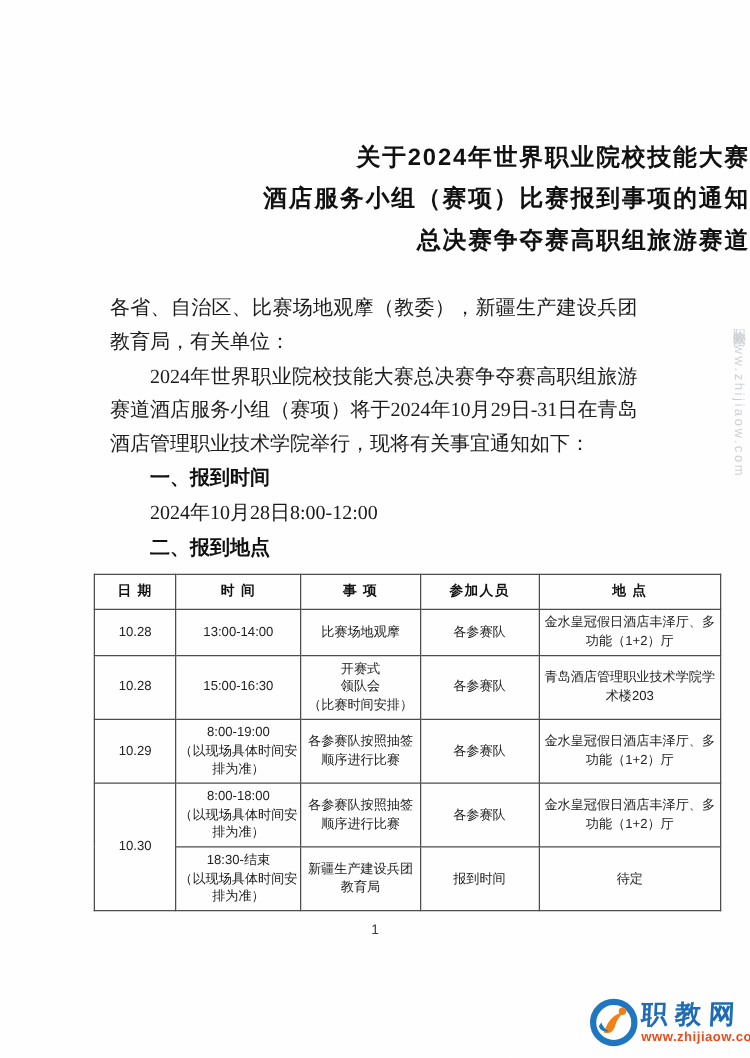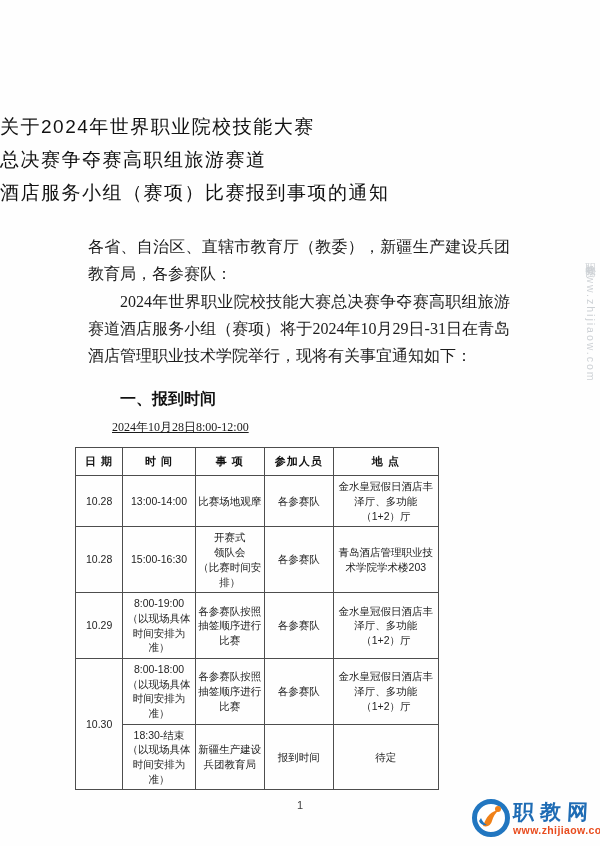--- a/index.html
+++ b/index.html
@@ -16,9 +16,9 @@
   
   .title-block{
     margin-top:110px;
-    text-align:left;
-    font-family:"Liberation Sans", sans-serif;
-    font-weight:normal;
+    text-align:right;
+    font-family:"Liberation Sans", sans-serif;
+    font-weight:bold;
     font-size:19px;
     line-height:33px;
     color:#111;

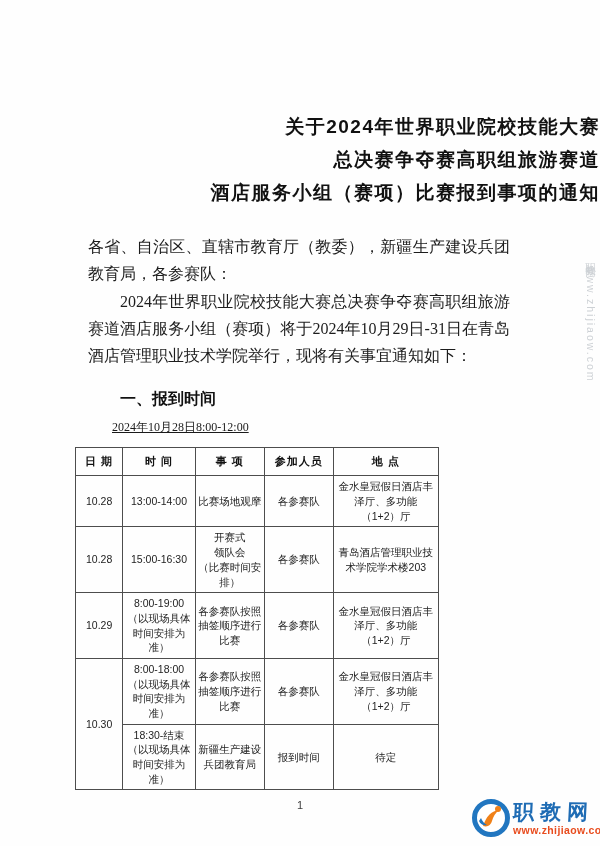--- a/index.html
+++ b/index.html
@@ -146,8 +146,8 @@
 
   <div class="title-block">
     <div>关于2024年世界职业院校技能大赛</div>
+    <div>酒店服务小组（赛项）比赛报到事项的通知</div>
     <div>总决赛争夺赛高职组旅游赛道</div>
-    <div>酒店服务小组（赛项）比赛报到事项的通知</div>
   </div>
 
   <div class="content">

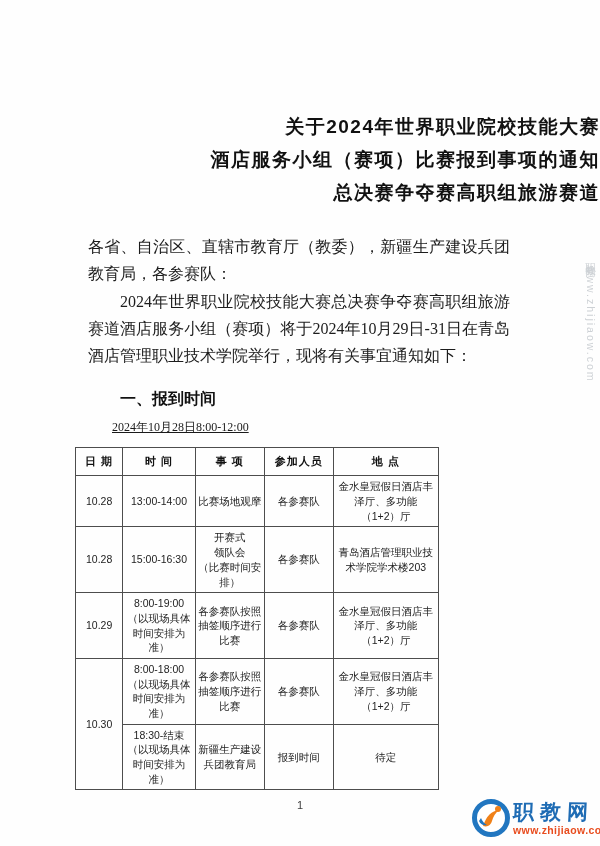--- a/index.html
+++ b/index.html
@@ -151,7 +151,7 @@
   </div>
 
   <div class="content">
-    <div class="para salutation">各省、自治区、直辖市教育厅（教委），新疆生产建设兵团教育局，各参赛队：</div>
+    <div class="para salutation">各省、自治区、比赛场地观摩（教委），新疆生产建设兵团教育局，有关单位：</div>
     <div class="para intro">2024年世界职业院校技能大赛总决赛争夺赛高职组旅游赛道酒店服务小组（赛项）将于2024年10月29日-31日在青岛酒店管理职业技术学院举行，现将有关事宜通知如下：</div>
 
     <div class="section-heading">一、报到时间</div>

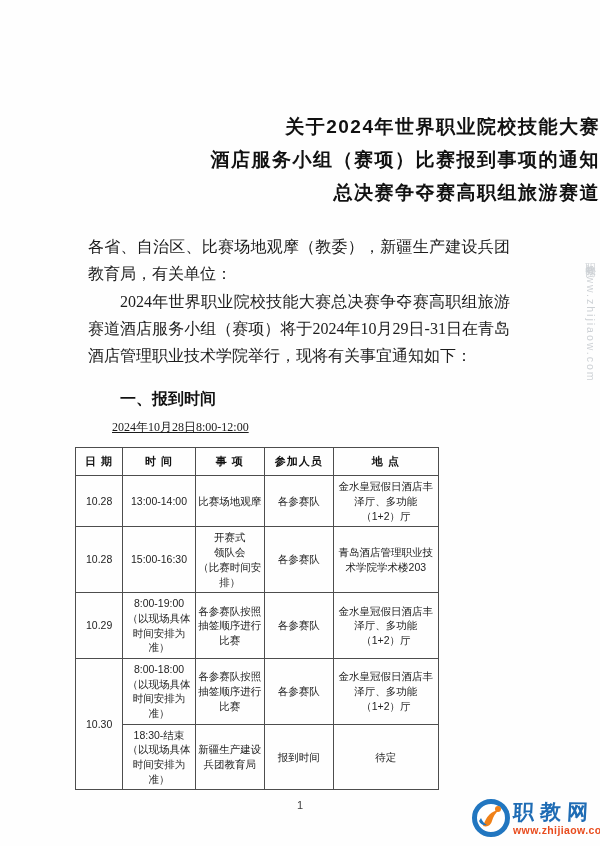--- a/index.html
+++ b/index.html
@@ -42,7 +42,6 @@
     line-height:28px;
     text-indent:2em;
     color:#111;
-    margin-top:16px;
   }
   .section-body{
     font-size:12px;

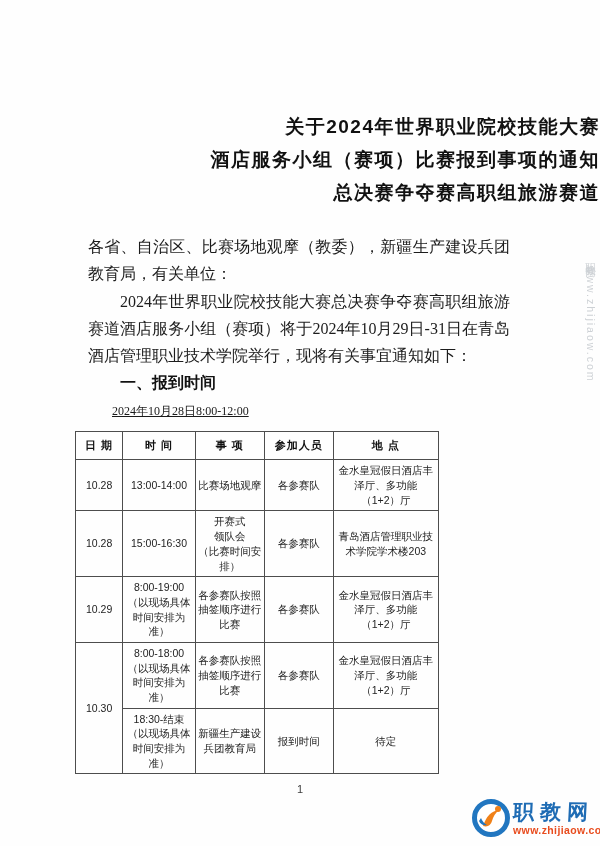--- a/index.html
+++ b/index.html
@@ -44,10 +44,9 @@
     color:#111;
   }
   .section-body{
-    font-size:12px;
+    font-size:16px;
     line-height:28px;
     text-indent:2em;
-    text-decoration:underline;
   }
 
   

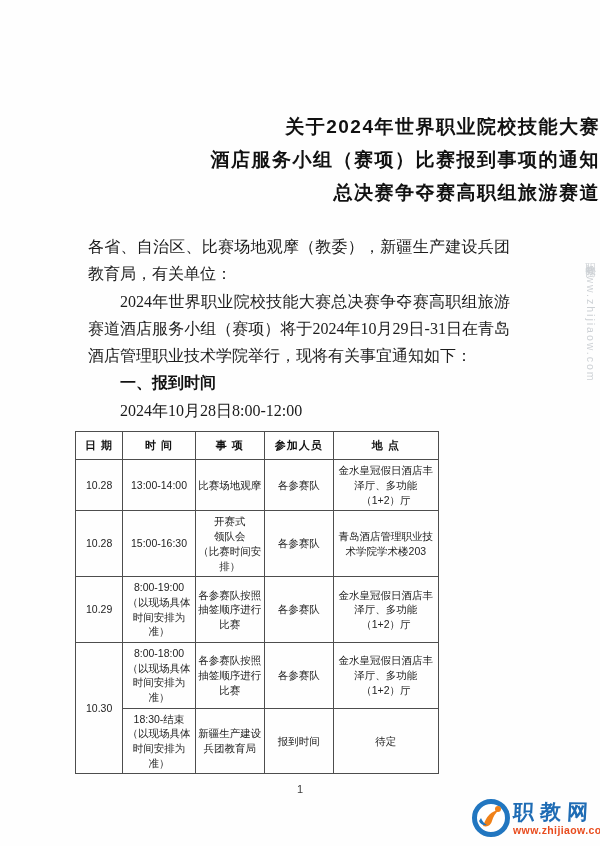--- a/index.html
+++ b/index.html
@@ -155,6 +155,7 @@
     <div class="section-heading">一、报到时间</div>
     <div class="section-body">2024年10月28日8:00-12:00</div>
 
+    <div class="section-heading">二、报到地点</div>
 
   </div>
 

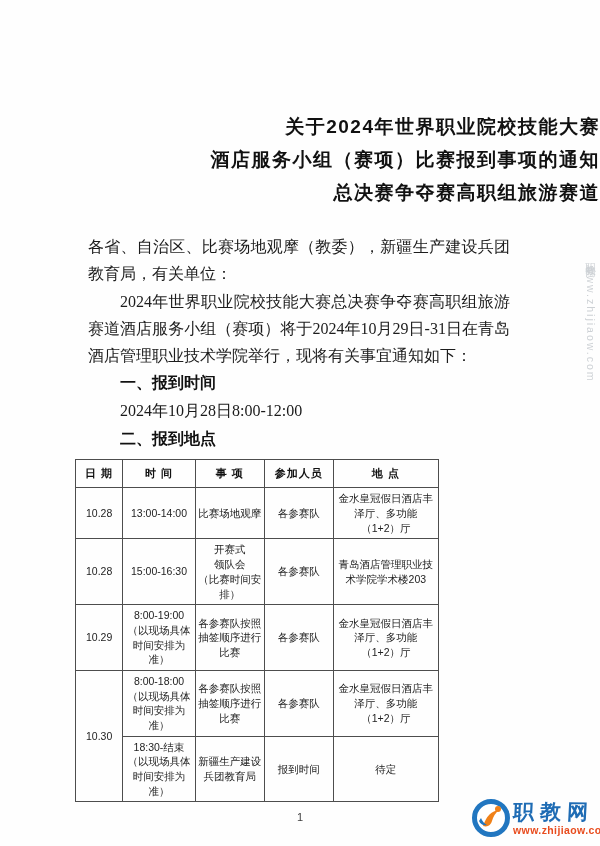--- a/index.html
+++ b/index.html
@@ -52,7 +52,7 @@
   
   .table-wrap{margin:6px 73px 0 75px;}
   table.schedule{
-    width:364px;
+    width:502px;
     border-collapse:collapse;
     table-layout:fixed;
     font-size:10.5px;

